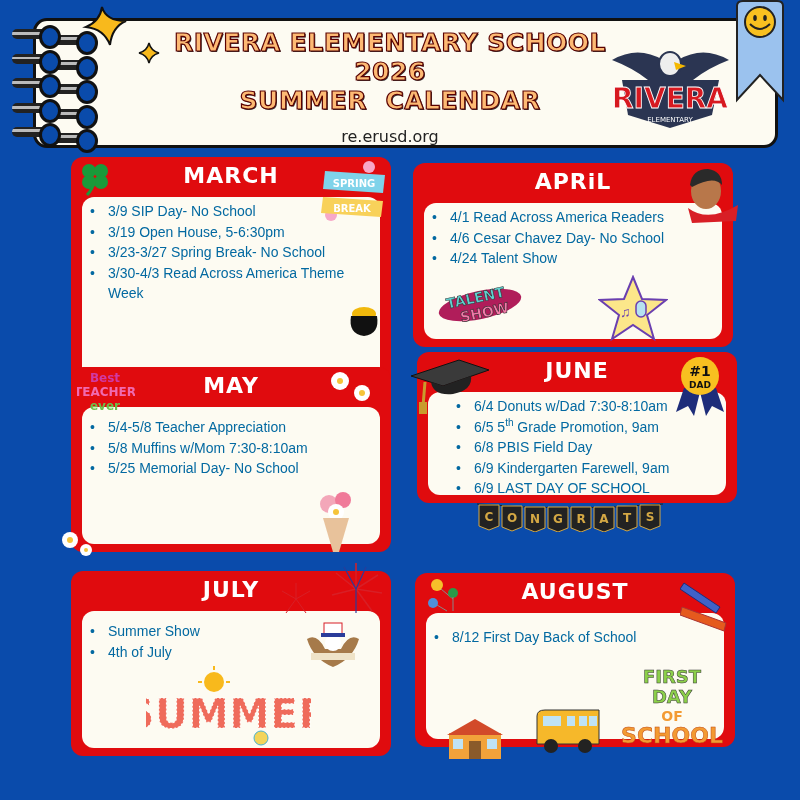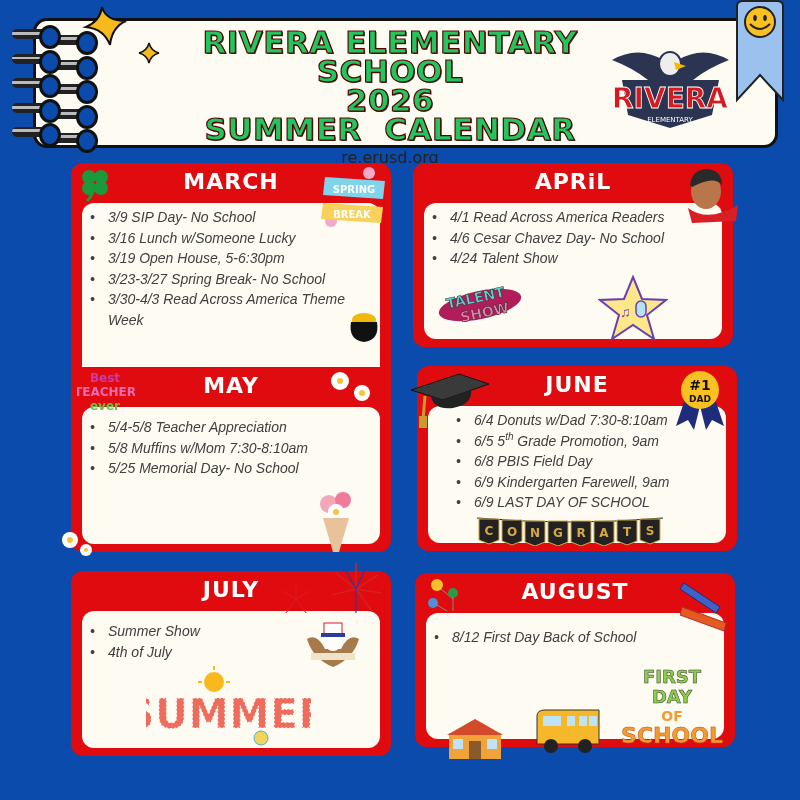--- a/index.html
+++ b/index.html
@@ -28,8 +28,8 @@
     position: absolute; left: 170px; top: 28px; width: 440px; text-align: center;
   }
   .title-line {
-    font-family: "DejaVu Sans", sans-serif; font-weight: bold; font-size: 31px;
-    color: #22c55e; line-height: 29px; letter-spacing: 0.5px;
+    font-family: "DejaVu Sans", sans-serif; font-weight: bold; font-size: 25px;
+    color: #fdba74; line-height: 29px; letter-spacing: 0.5px;
     -webkit-text-stroke: 1.2px #5a0000;
     text-shadow: 1px 1px 0 #333;
   }

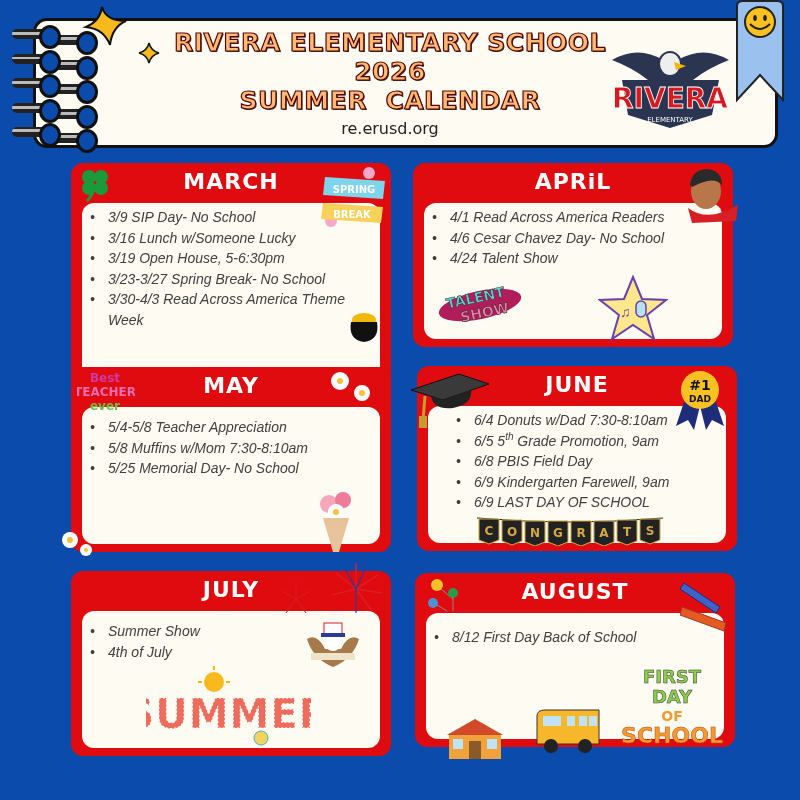--- a/index.html
+++ b/index.html
@@ -33,7 +33,7 @@
     -webkit-text-stroke: 1.2px #5a0000;
     text-shadow: 1px 1px 0 #333;
   }
-  .url { font-family: "DejaVu Sans", sans-serif; font-size: 16px; color: #222; margin-top: 4px; }
+  .url { font-family: "DejaVu Sans", sans-serif; font-size: 16px; color: #222; margin-top: 12px; }
   .logo { position: absolute; left: 608px; top: 40px; width: 125px; height: 92px; }
   .bookmark { position: absolute; left: 735px; top: 0; width: 50px; height: 105px; }
 

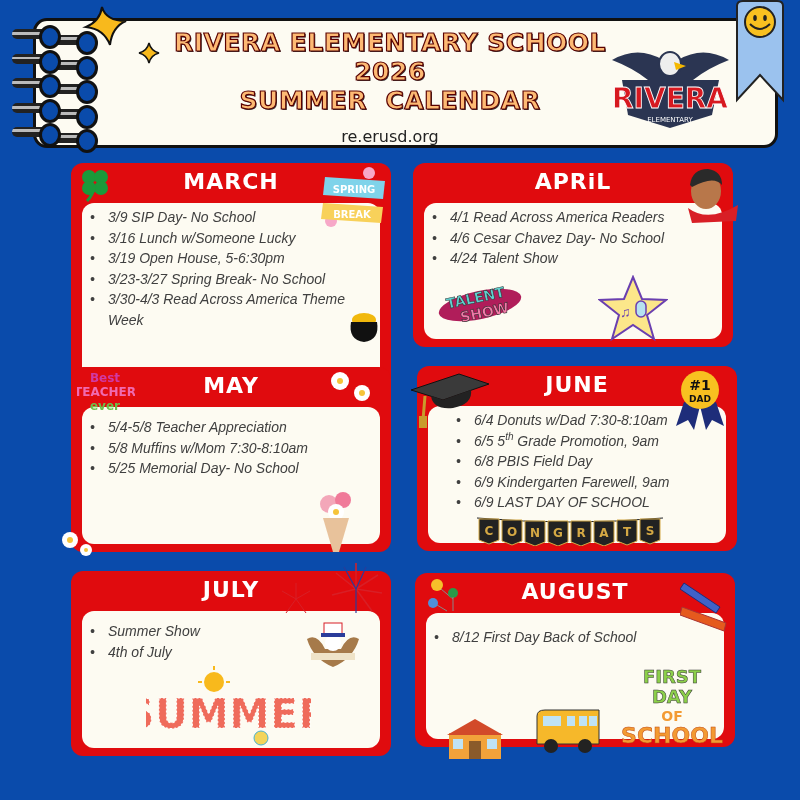--- a/index.html
+++ b/index.html
@@ -109,7 +109,7 @@
   </g>
 </svg>
 
-<div class="card" style="left:71px;top:163px;height:231px">
+<div class="card" style="left:71px;top:157px;height:231px">
   <div class="card-title">MARCH</div>
   <div class="card-body">
     <ul class="events">

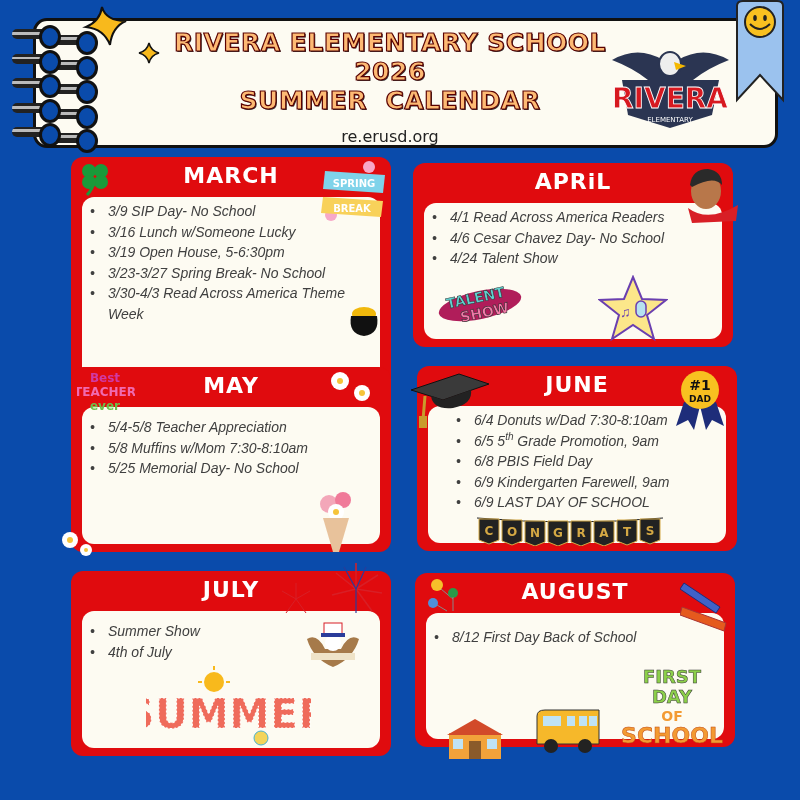--- a/index.html
+++ b/index.html
@@ -52,7 +52,7 @@
   }
   .events { list-style: none; padding: 4px 0 0 8px; }
   .events li {
-    font-size: 14px; color: #404040; line-height: 20.5px; padding-left: 18px; position: relative; font-style: italic;
+    font-size: 14px; color: #0369a1; line-height: 20.5px; padding-left: 18px; position: relative;
   }
   .events li::before {
     content: "•"; position: absolute; left: 0; top: 0; font-size: 14px;

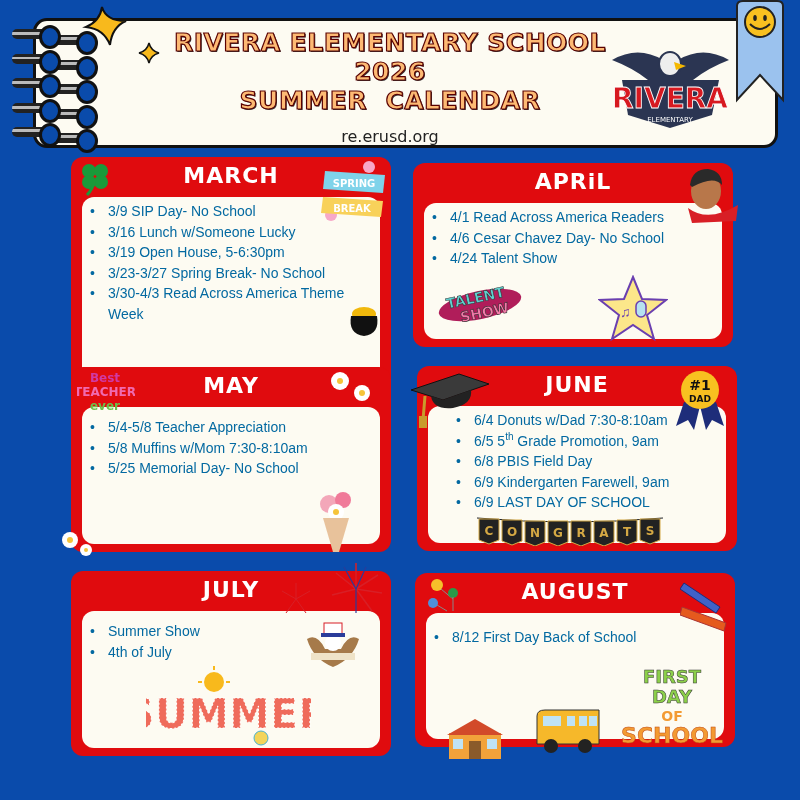--- a/index.html
+++ b/index.html
@@ -114,7 +114,6 @@
   <div class="card-body">
     <ul class="events">
       <li>3/9 SIP Day- No School</li>
-      <li>3/16 Lunch w/Someone Lucky</li>
       <li>3/19 Open House, 5-6:30pm</li>
       <li>3/23-3/27 Spring Break- No School</li>
       <li style="padding-right:28px">3/30-4/3 Read Across America Theme Week</li>

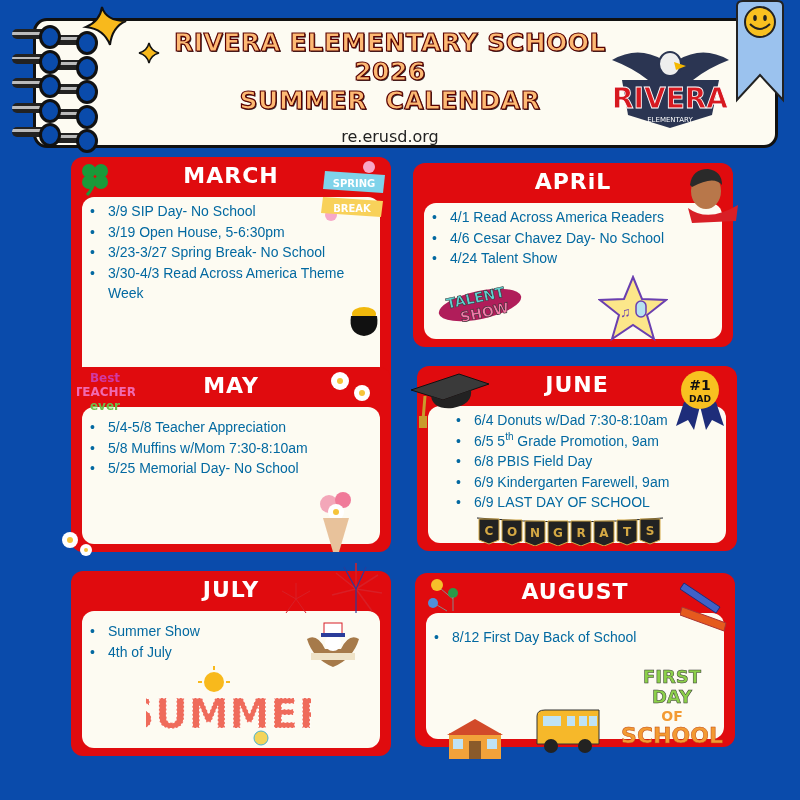--- a/index.html
+++ b/index.html
@@ -201,7 +201,7 @@
     <circle cx="26" cy="22" r="2" fill="#f6c43a"></circle>
 </svg>
 
-<div class="card" style="left:417px;top:366px;height:185px">
+<div class="card" style="left:417px;top:352px;height:151px">
   <div class="card-title">JUNE</div>
   <div class="card-body">
     <ul class="events" style="padding-left:28px">

